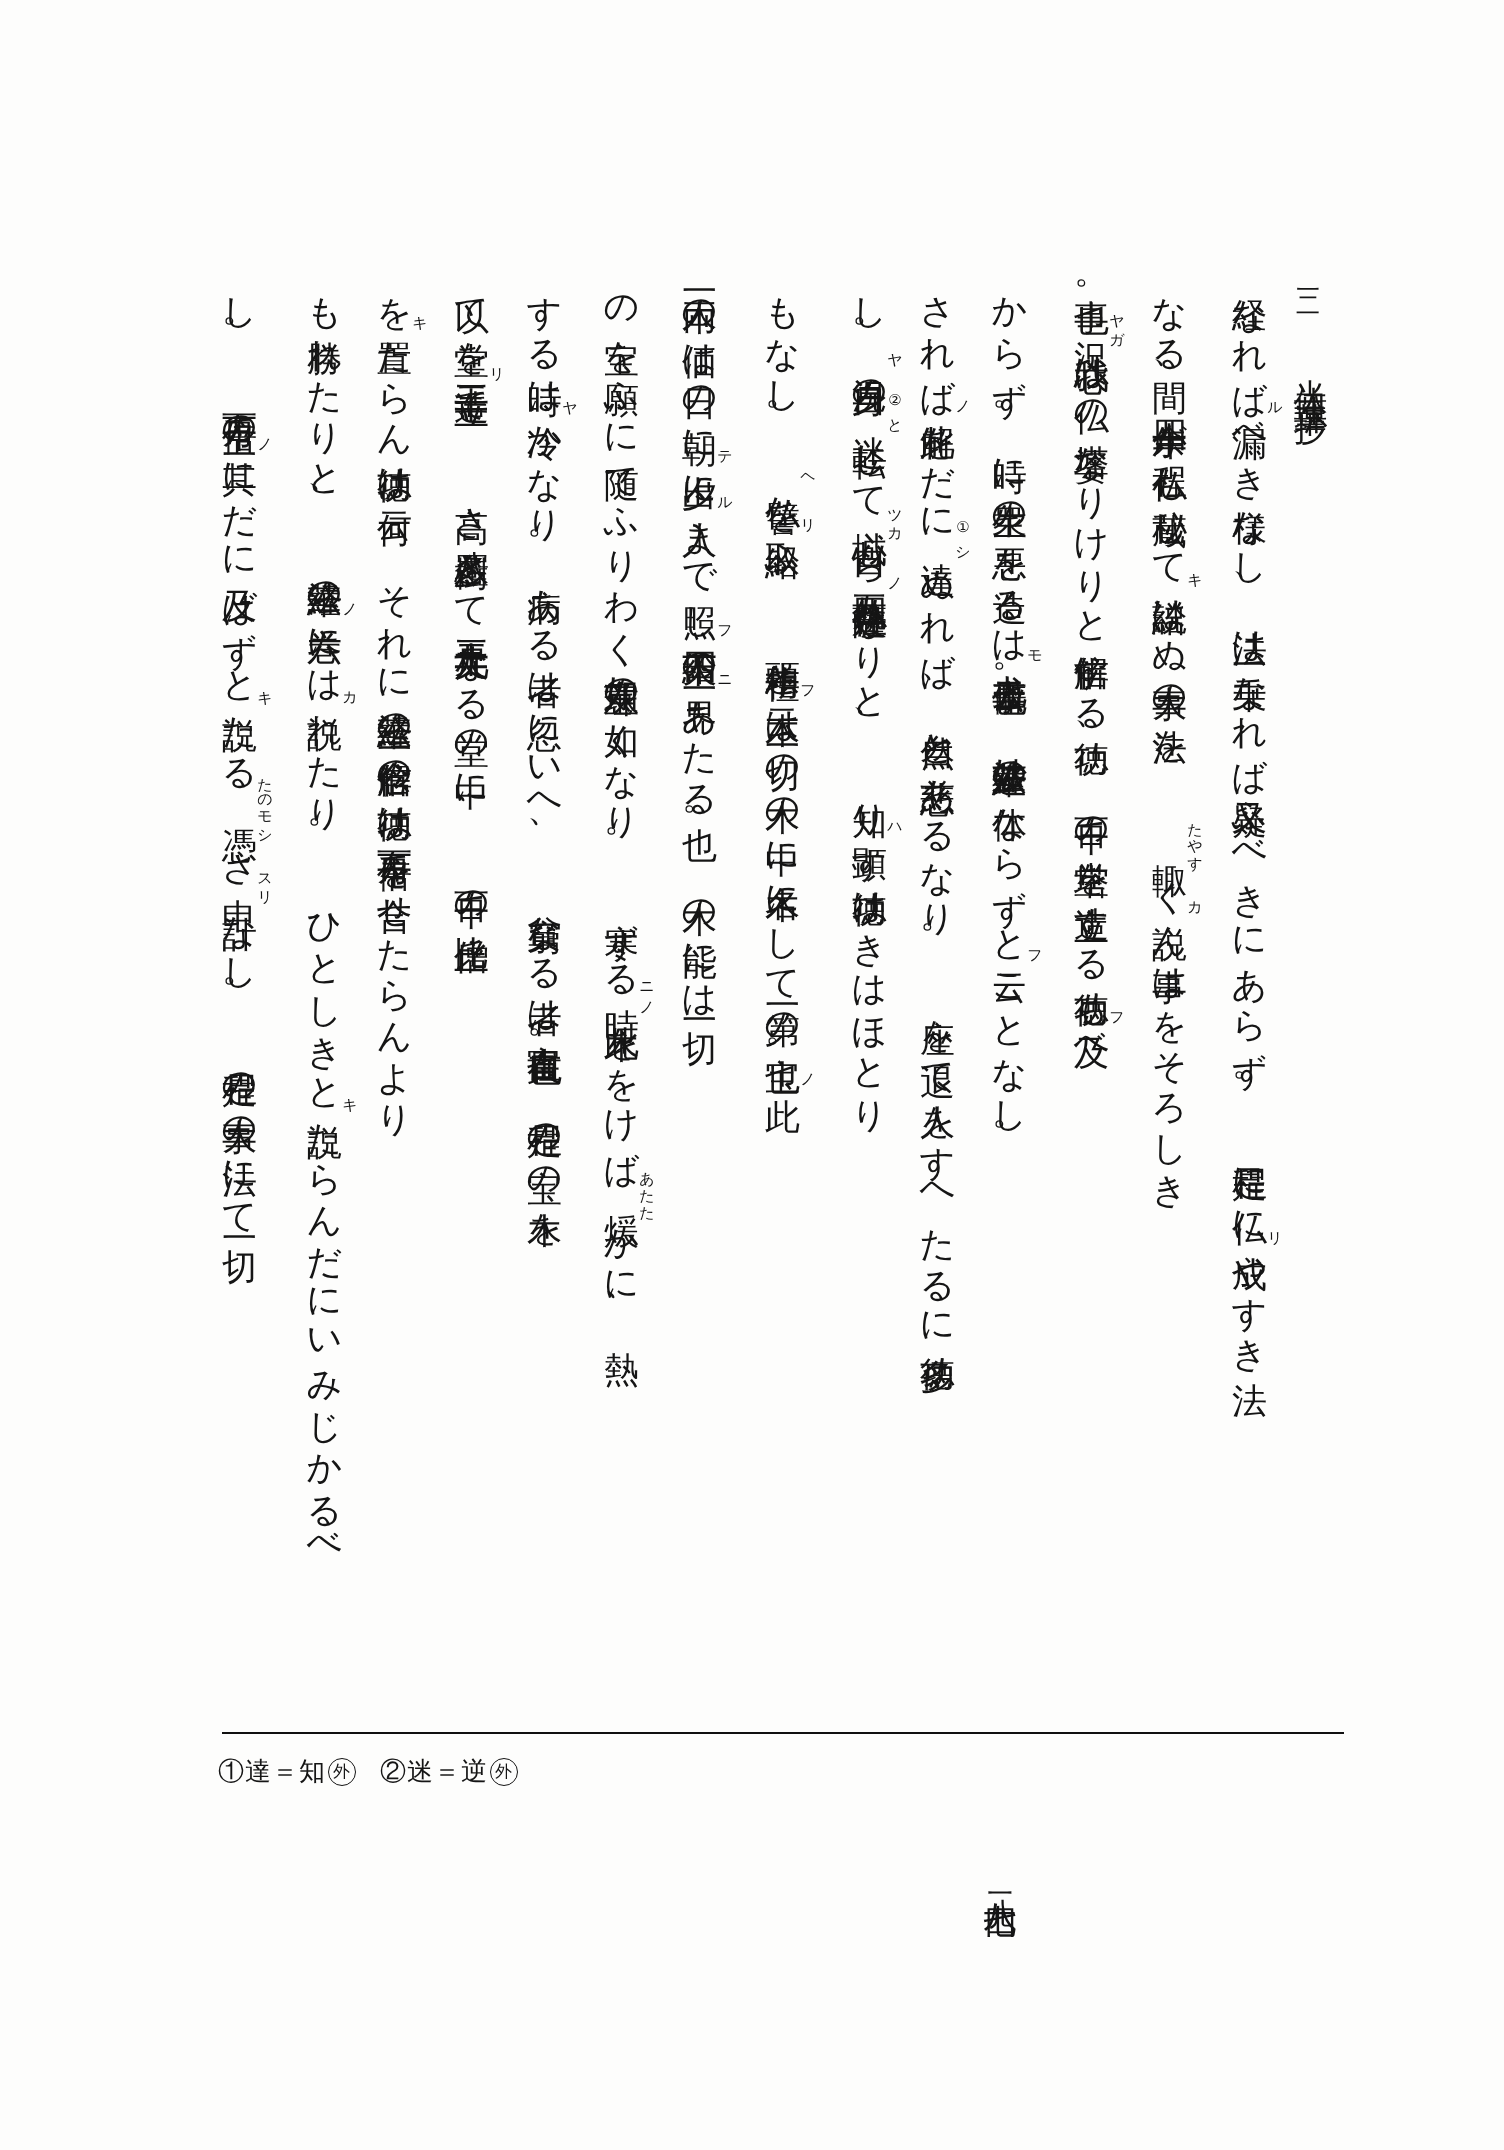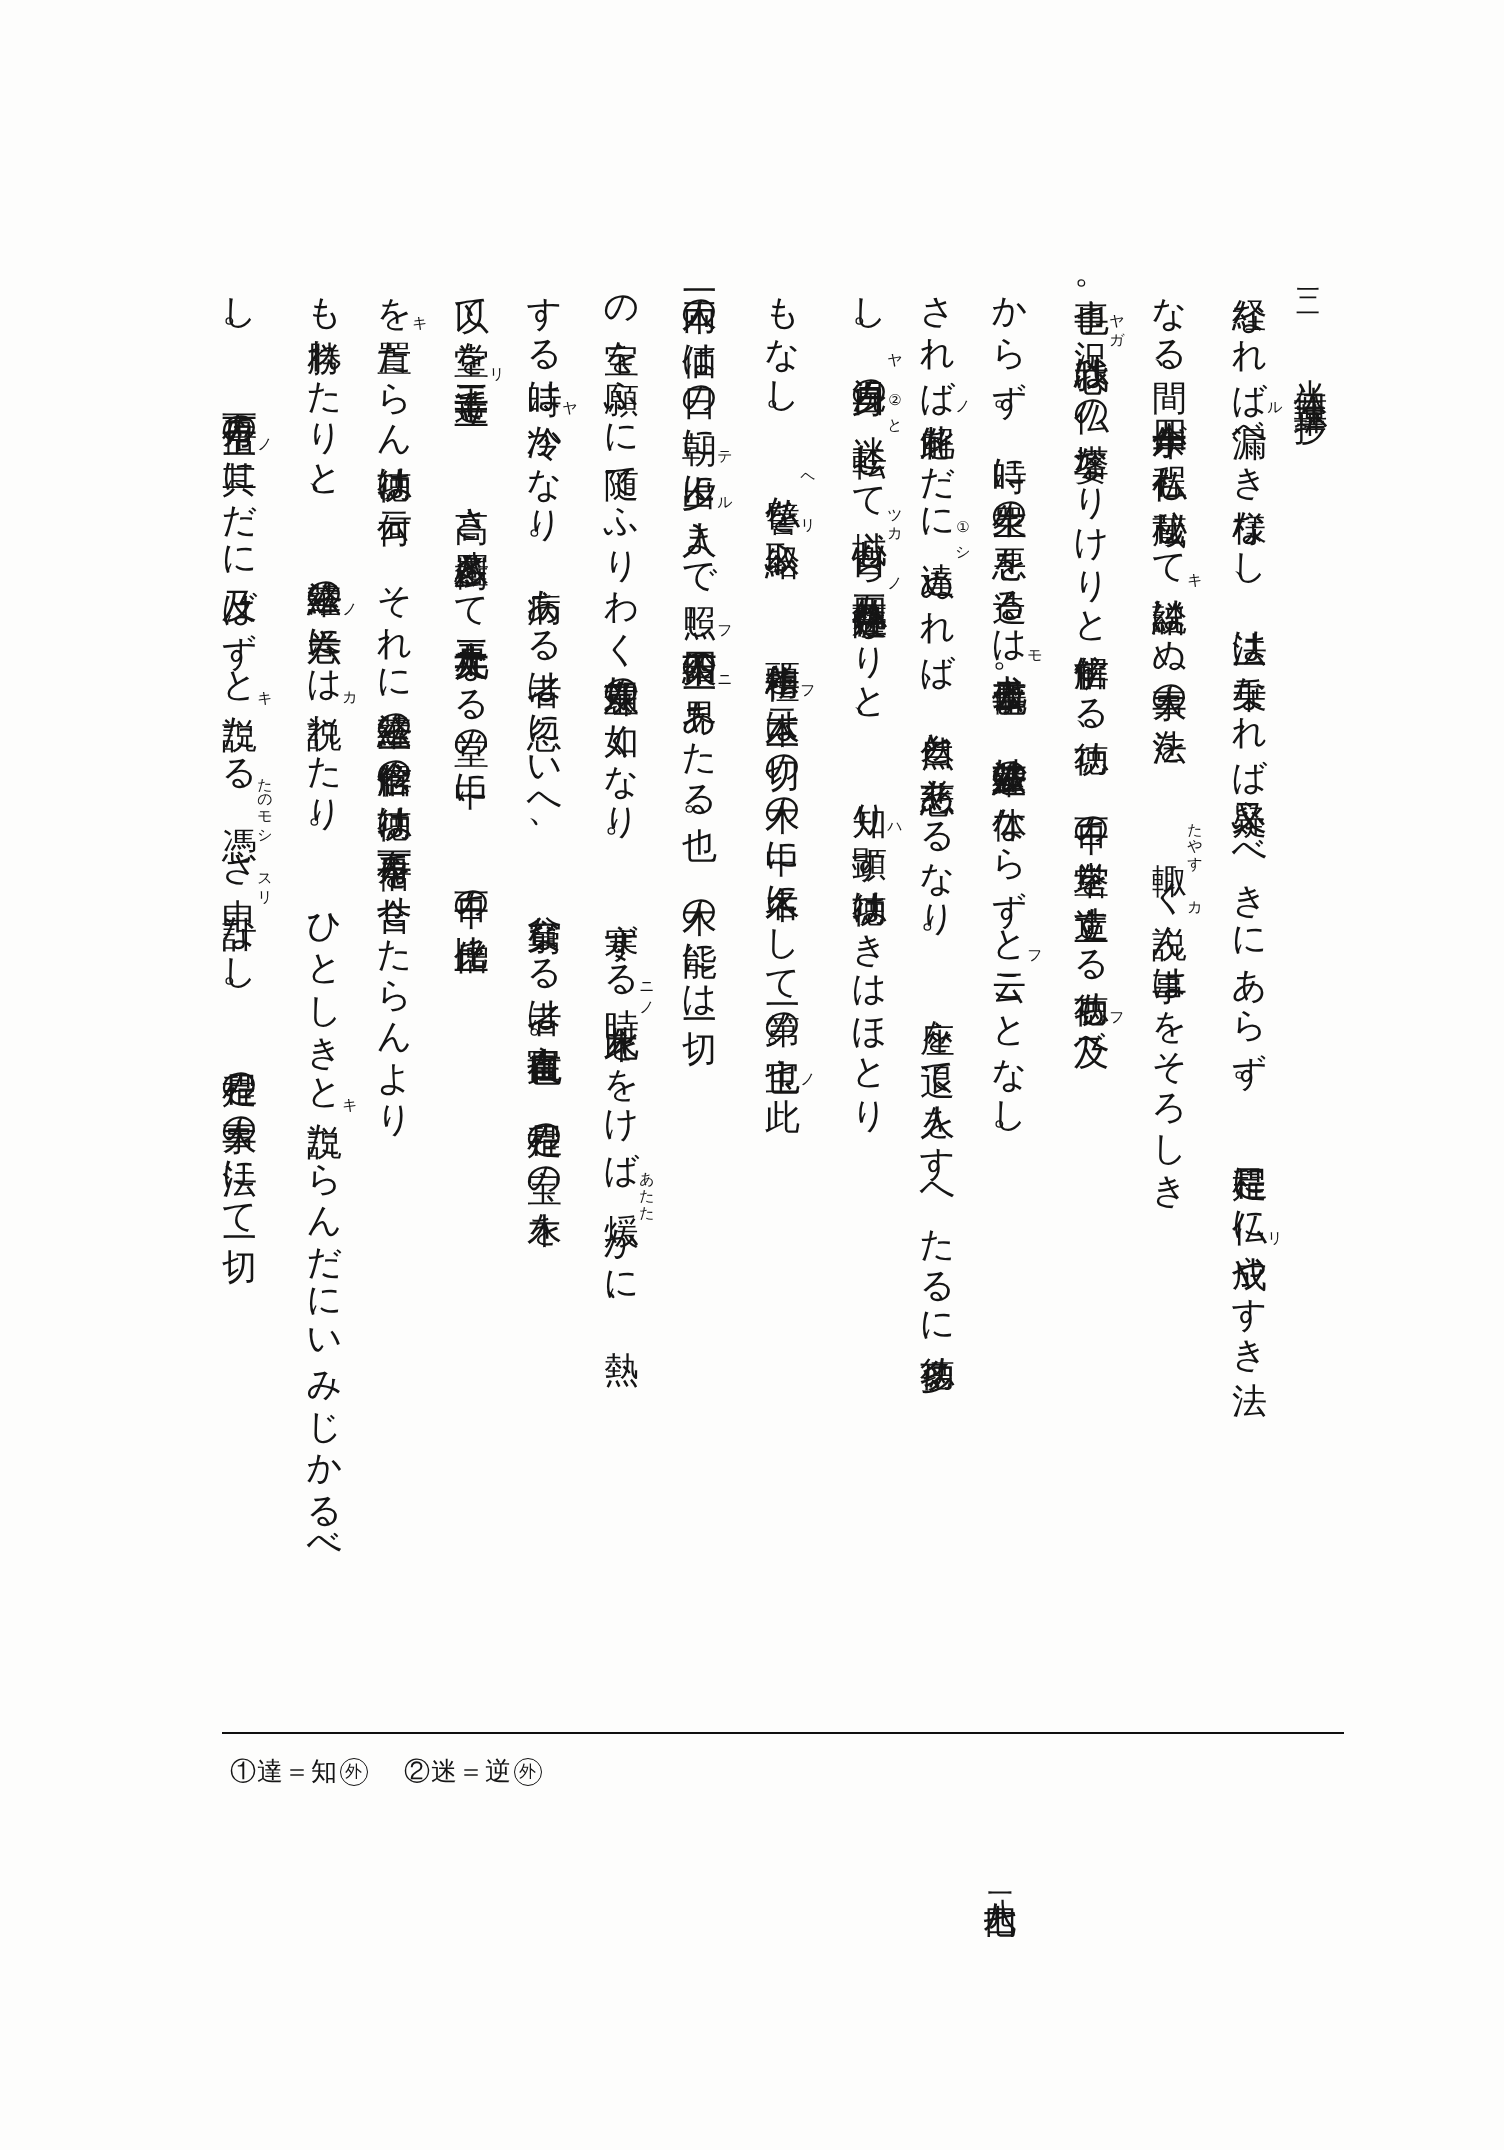--- a/index.html
+++ b/index.html
@@ -37,8 +37,8 @@
   }
   
   #footnotes{
-    position:absolute;left:230px;top:1754px;
-    display:flex;gap:36px;align-items:center;
+    position:absolute;left:218px;top:1754px;
+    display:flex;gap:24px;align-items:center;
     font-size:26px;letter-spacing:1px;
   }
   .fn-item{display:flex;align-items:center;gap:2px;}

